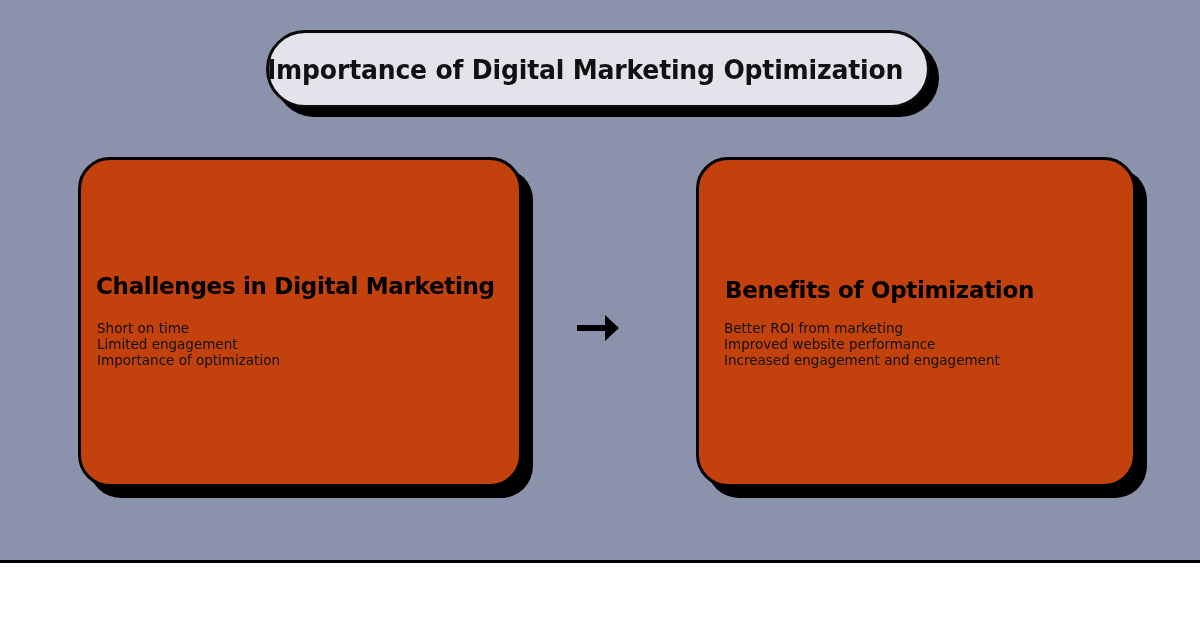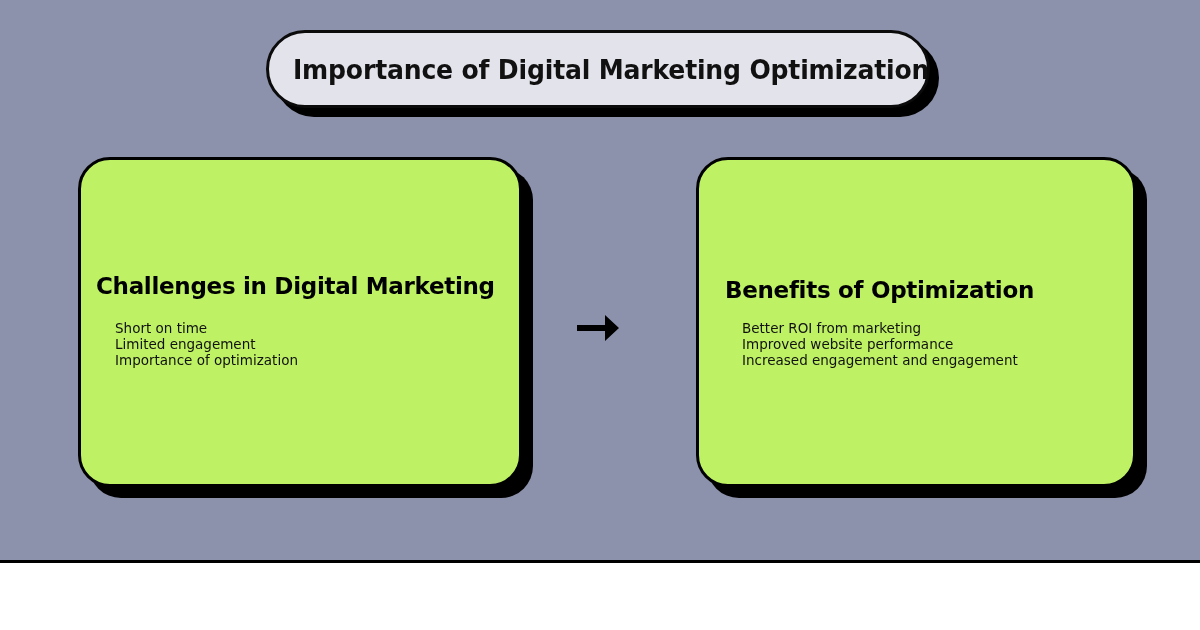--- a/index.html
+++ b/index.html
@@ -46,7 +46,7 @@
     box-shadow: 9px 9px 0 0 #000000;
     display: flex;
     align-items: center;
-    justify-content: flex-start;
+    justify-content: flex-end;
   }
   .title-pill-text {
     font-family: "DejaVu Sans", "Liberation Sans", sans-serif;

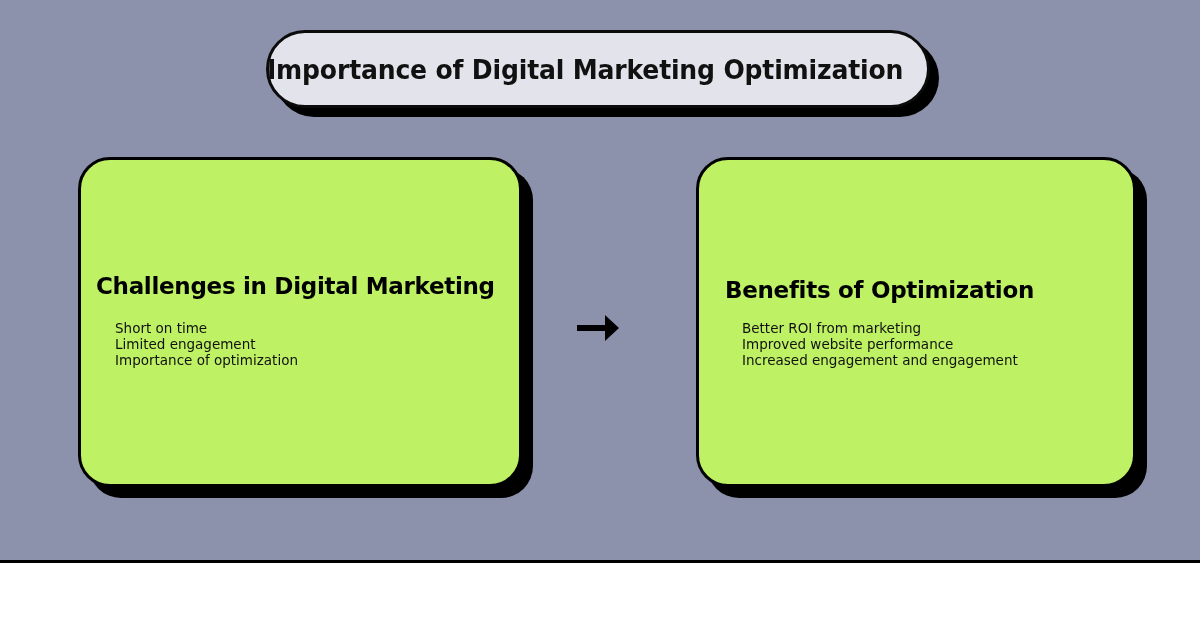--- a/index.html
+++ b/index.html
@@ -62,7 +62,7 @@
   
   .card {
     position: absolute;
-    background: #bef264;
+    background: #c2410c;
     border: 3px solid #000000;
     border-radius: 32px;
     box-sizing: border-box;

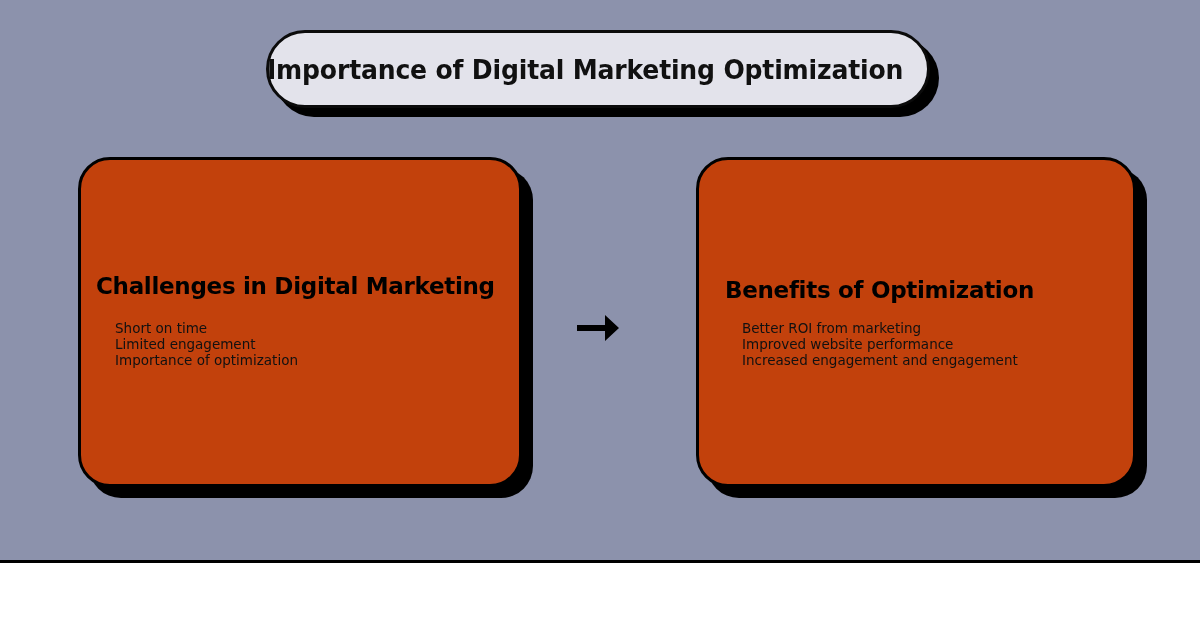--- a/index.html
+++ b/index.html
@@ -116,7 +116,6 @@
     font-weight: normal;
     color: #111111;
     line-height: 16px;
-    margin-left: 18px;
   }
   .card-left .card-body {
     left: 16px;

